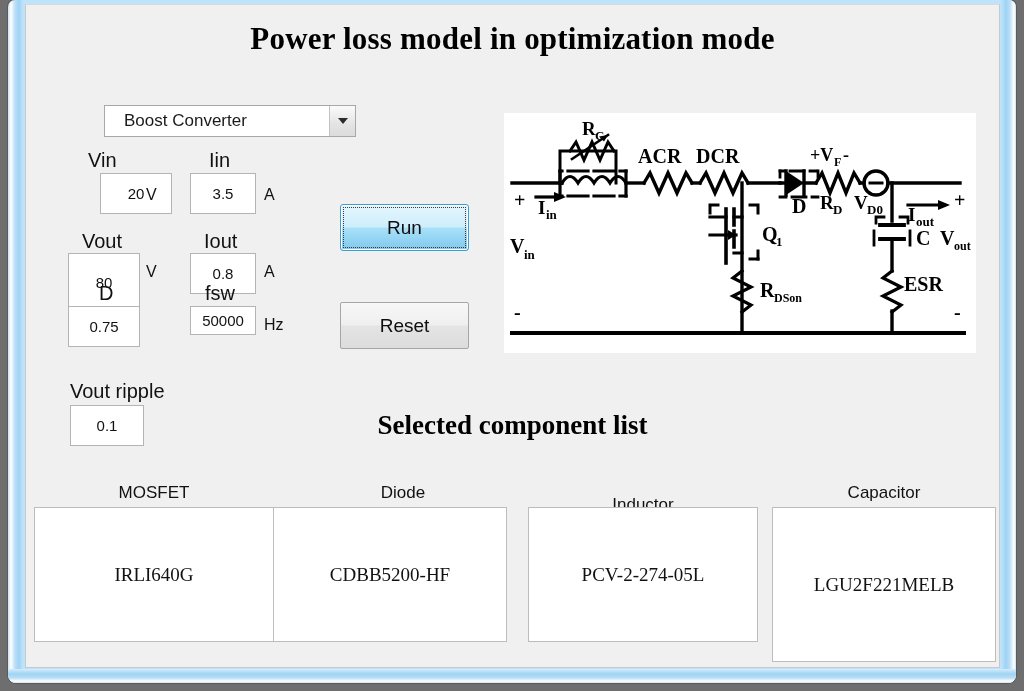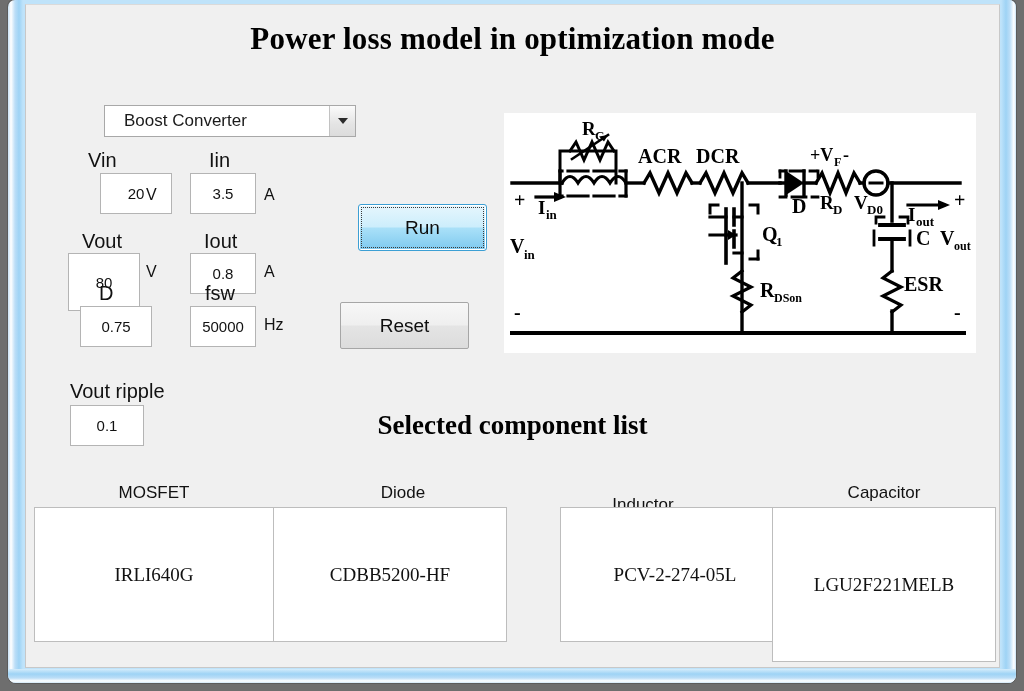--- a/index.html
+++ b/index.html
@@ -119,7 +119,6 @@
     font-size: 19px; color: #0e0e0e;
     box-shadow: inset 0 0 0 1px #ffffff;
     cursor: pointer;
-    margin-left: 18px;
   }
   #run-button .focus-ring {
     position:absolute; left:2px; top:2px; right:2px; bottom:2px;

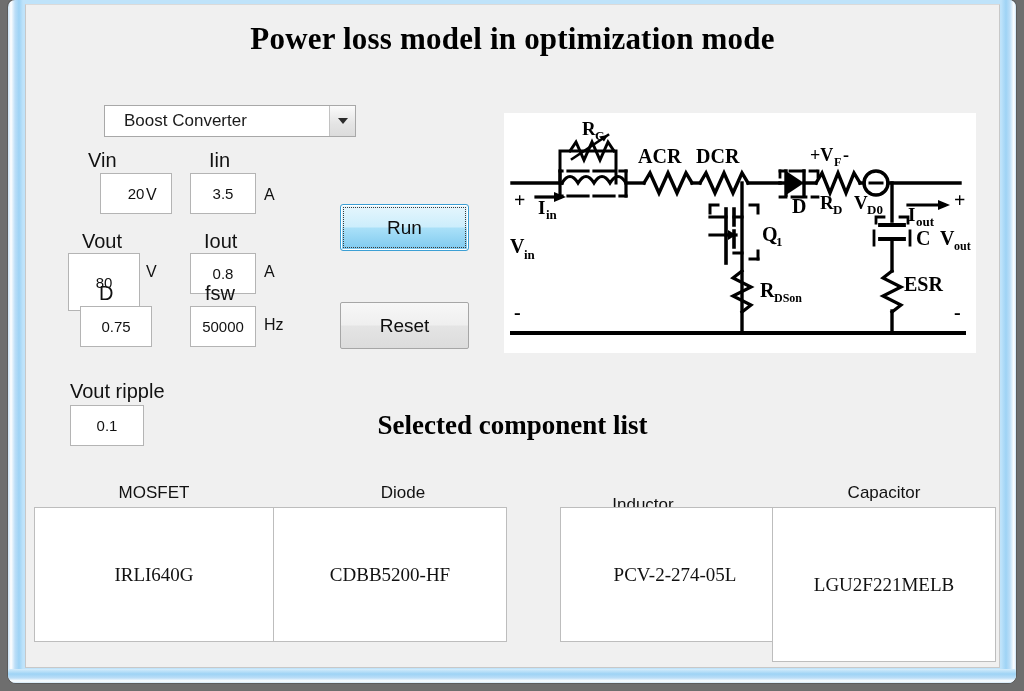--- a/index.html
+++ b/index.html
@@ -193,7 +193,7 @@
     <div class="unit-label" style="left:238px; top:258px;">A</div>
 
     <div class="field-label" style="left:73px; top:277px;">D</div>
-    <div class="field-box" style="left:42px; top:301px; width:72px; height:41px;margin-left:12px;">0.75</div>
+    <div class="field-box" style="left:42px; top:301px; width:72px; height:41px;">0.75</div>
 
     <div class="field-label" style="left:179px; top:277px;">fsw</div>
     <div class="field-box" style="left:164px; top:301px; width:66px; height:41px;">50000</div>

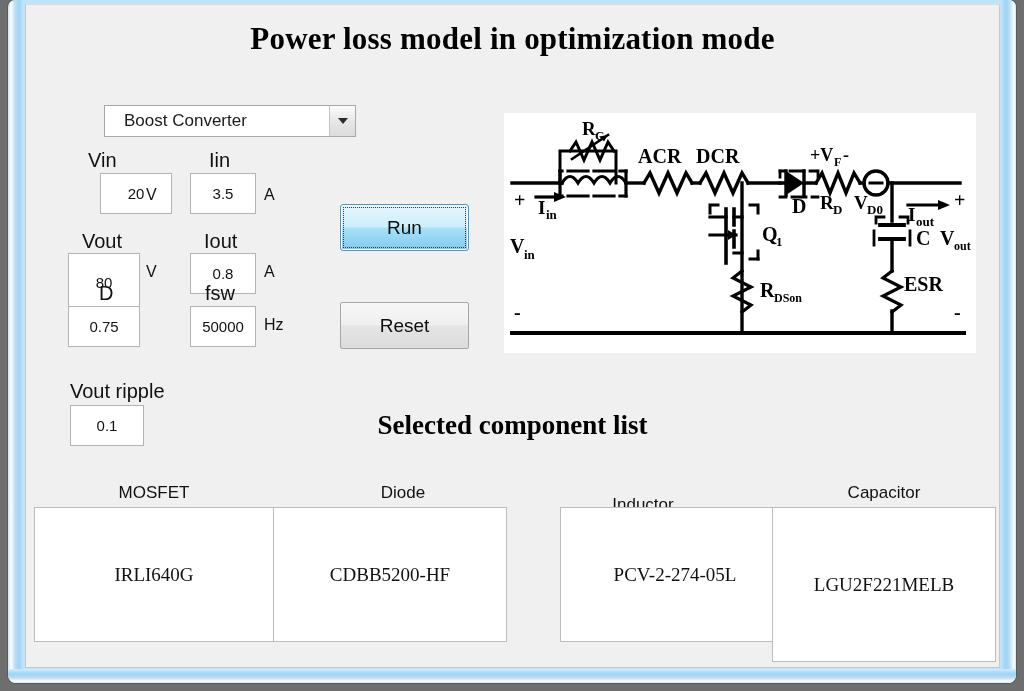--- a/index.html
+++ b/index.html
@@ -196,7 +196,7 @@
     <div class="field-box" style="left:42px; top:301px; width:72px; height:41px;">0.75</div>
 
     <div class="field-label" style="left:179px; top:277px;">fsw</div>
-    <div class="field-box" style="left:164px; top:301px; width:66px; height:41px;">50000</div>
+    <div class="field-box" style="left:164px; top:301px; width:66px; height:29px;">50000</div>
     <div class="unit-label" style="left:238px; top:311px;">Hz</div>
 
     <div class="field-label" style="left:44px; top:375px;">Vout ripple</div>

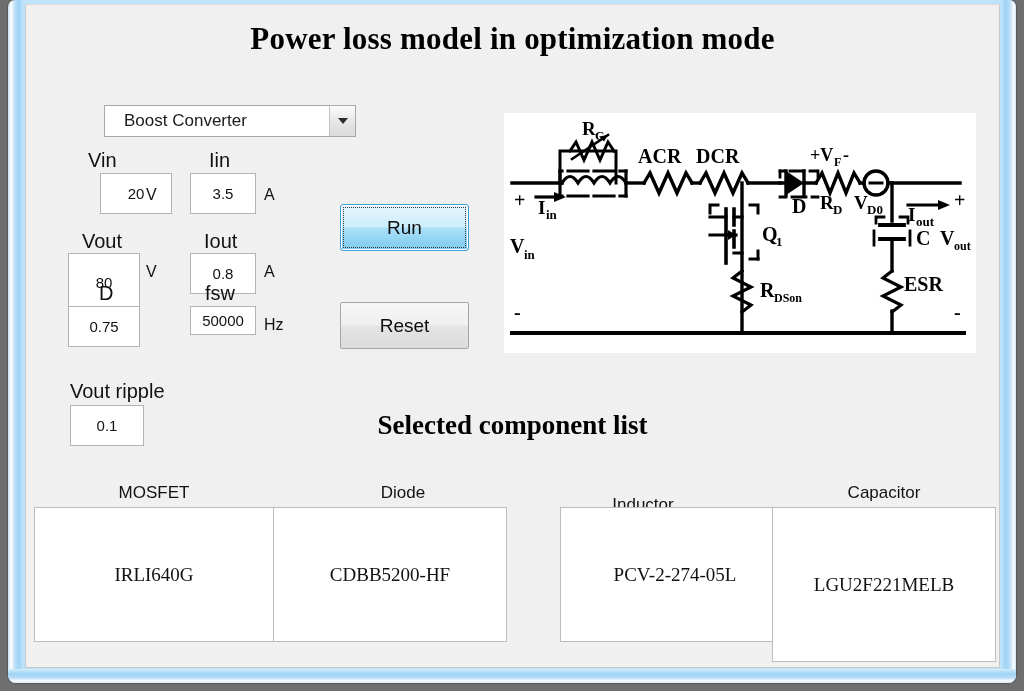--- a/index.html
+++ b/index.html
@@ -341,7 +341,7 @@
     <div class="comp-box" style="left:247px; top:502px; width:234px; height:135px;">CDBB5200-HF</div>
 
     <div class="comp-col-label" style="left:502px; top:490px; width:230px;">Inductor</div>
-    <div class="comp-box" style="left:502px; top:502px; width:230px; height:135px;margin-left:32px;">PCV-2-274-05L</div>
+    <div class="comp-box" style="left:502px; top:502px; width:230px; height:135px;">PCV-2-274-05L</div>
 
     <div class="comp-col-label" style="left:746px; top:478px; width:224px;">Capacitor</div>
     <div class="comp-box" style="left:746px; top:502px; width:224px; height:155px;">LGU2F221MELB</div>

